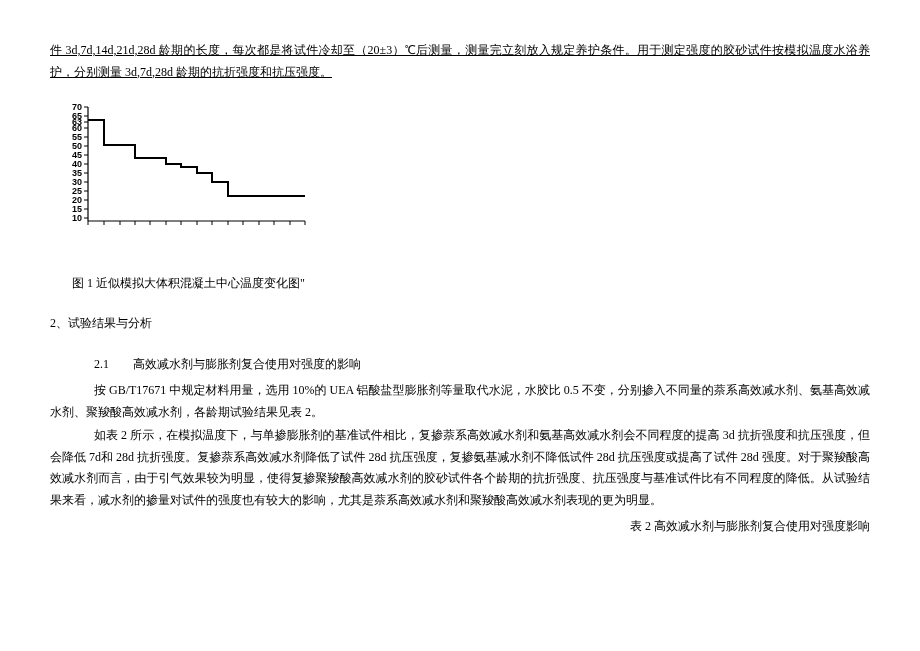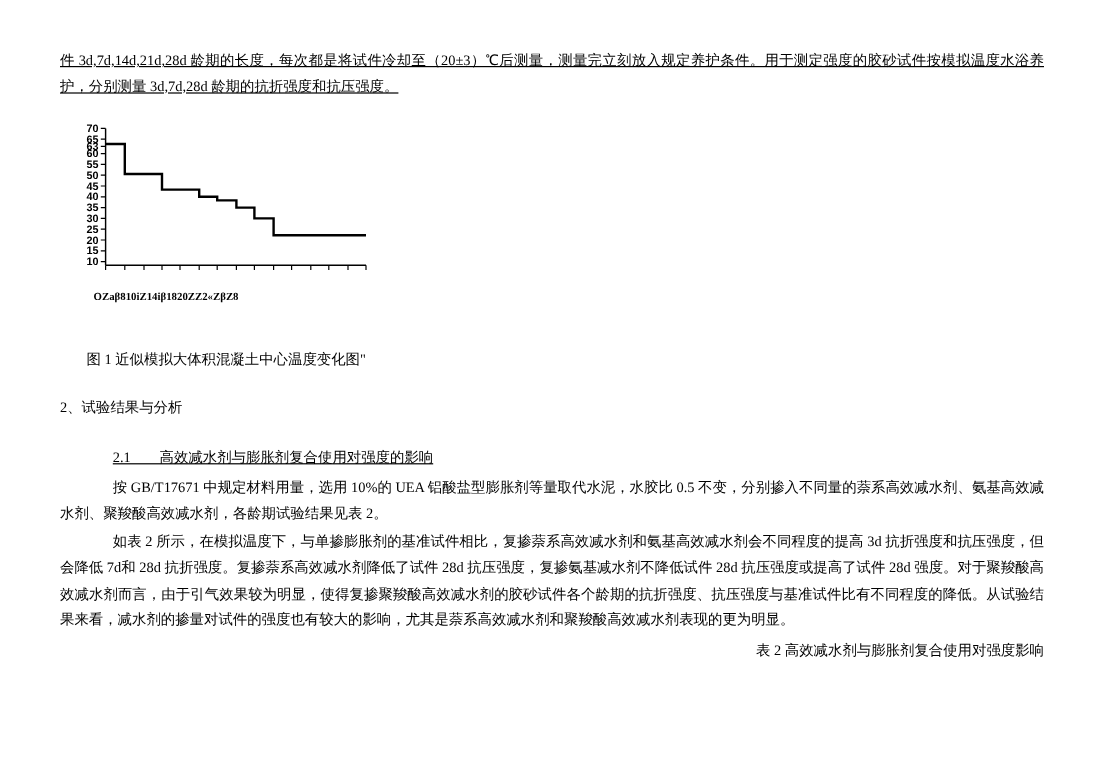--- a/index.html
+++ b/index.html
@@ -137,7 +137,6 @@
       <line x1="255" y1="122" x2="255" y2="126"></line>
     </g>
   </svg>
-  <div class="axis-sub">OZaβ810iZ14iβ1820ZZ2«ZβZ8</div>
 </div>
 
 <div class="fig-caption">图 1 近似模拟大体积混凝土中心温度变化图"</div>

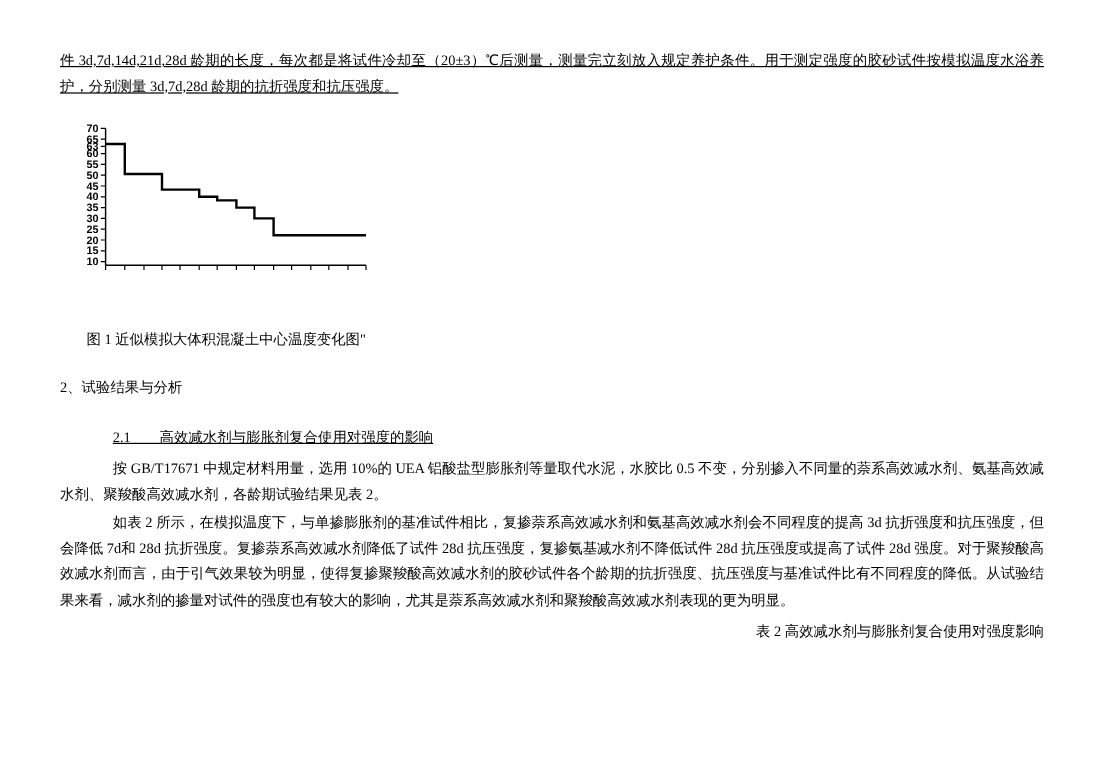--- a/index.html
+++ b/index.html
@@ -48,7 +48,6 @@
     .subsection {
       padding-left: 44px;
       margin-bottom: 4px;
-      text-decoration: underline;
     }
     .body-para {
       text-indent: 44px;

